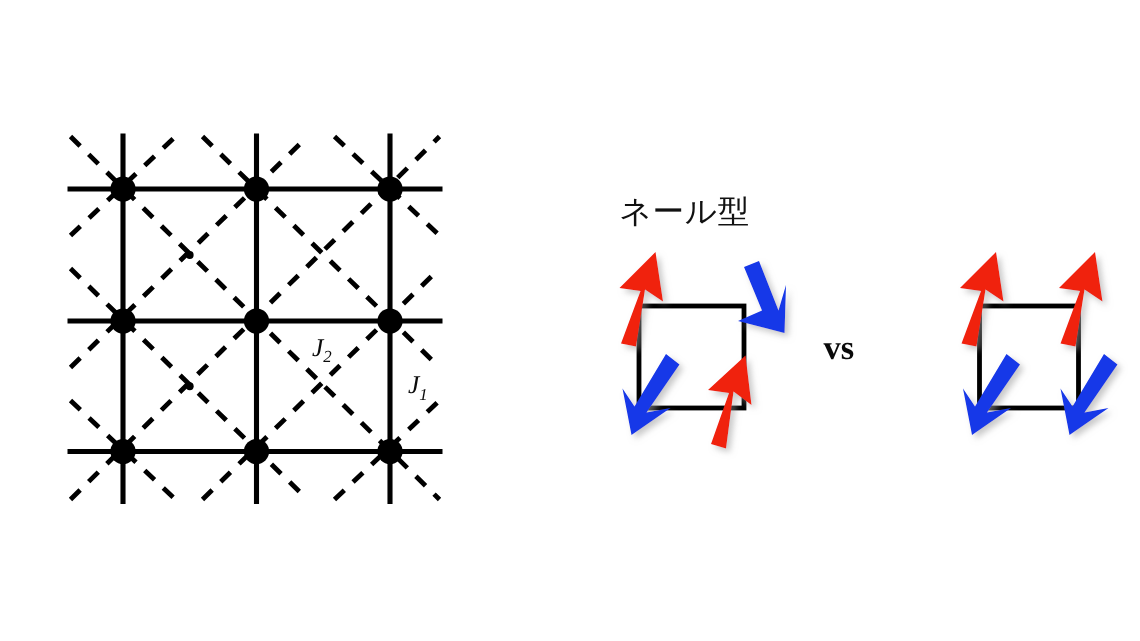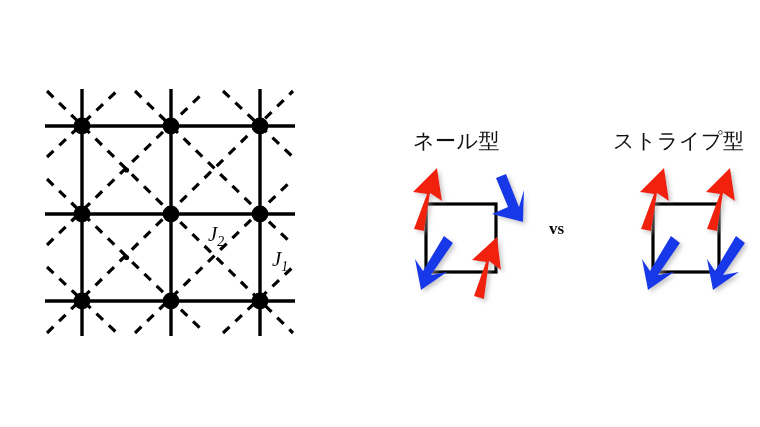--- a/index.html
+++ b/index.html
@@ -157,7 +157,6 @@
 
   <div class="label-jp" id="neel-label">ネール型</div>
 
-  <div class="label-jp" id="stripe-label">ストライプ型</div>
 
   <div class="vs-label">vs</div>
 

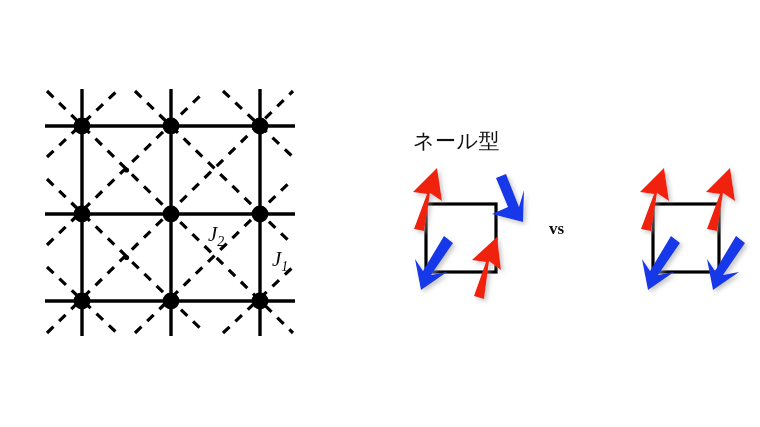--- a/index.html
+++ b/index.html
@@ -47,7 +47,7 @@
     position: absolute;
     font-family: "Liberation Serif", "DejaVu Serif", serif;
     font-style: italic;
-    font-size: 21px;
+    font-size: 17px;
     color: #0b0b0b;
     white-space: nowrap;
     user-select: none;

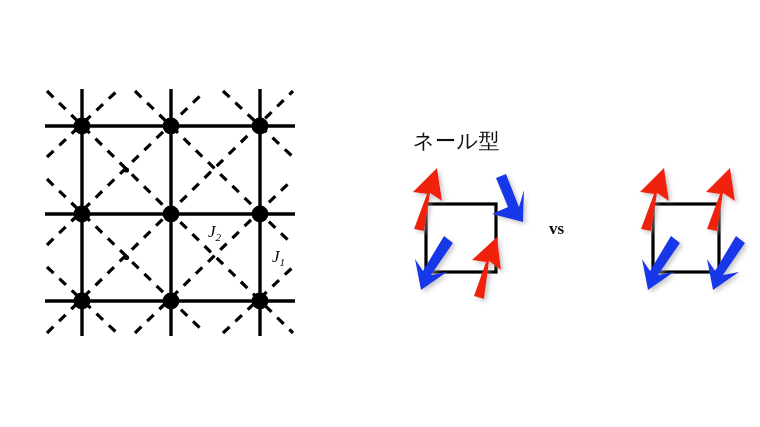--- a/index.html
+++ b/index.html
@@ -38,7 +38,7 @@
     top: 219px;
     font-family: "Liberation Serif", "DejaVu Serif", serif;
     font-weight: bold;
-    font-size: 17px;
+    font-size: 23px;
     color: #0a0a0a;
     white-space: nowrap;
     user-select: none;

